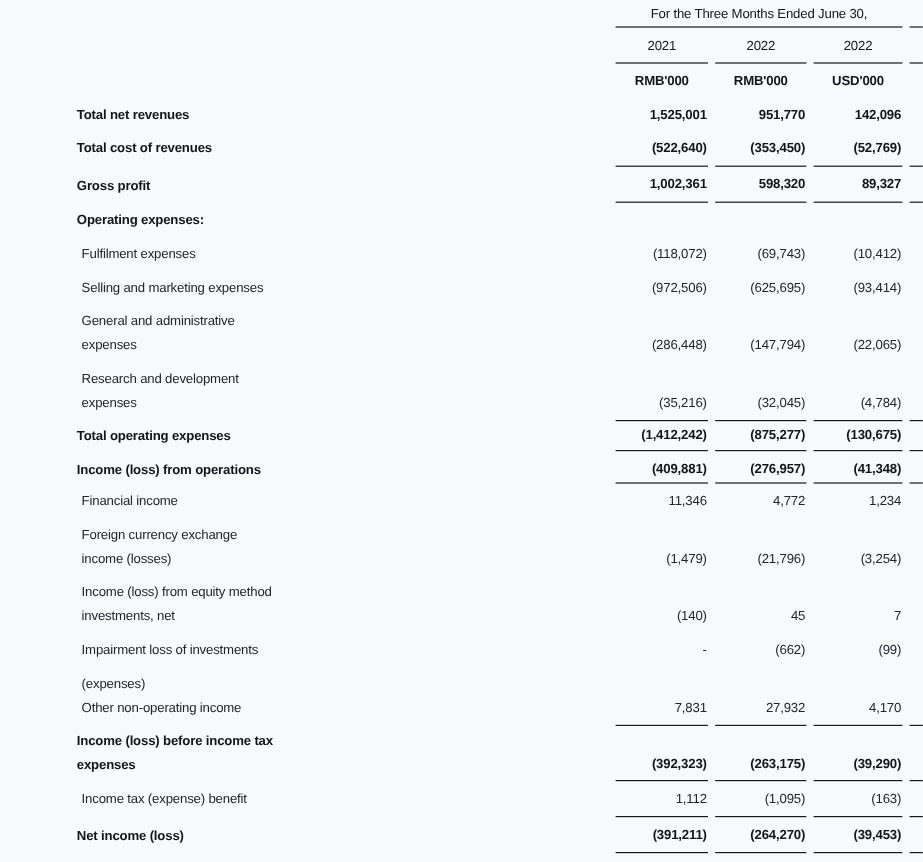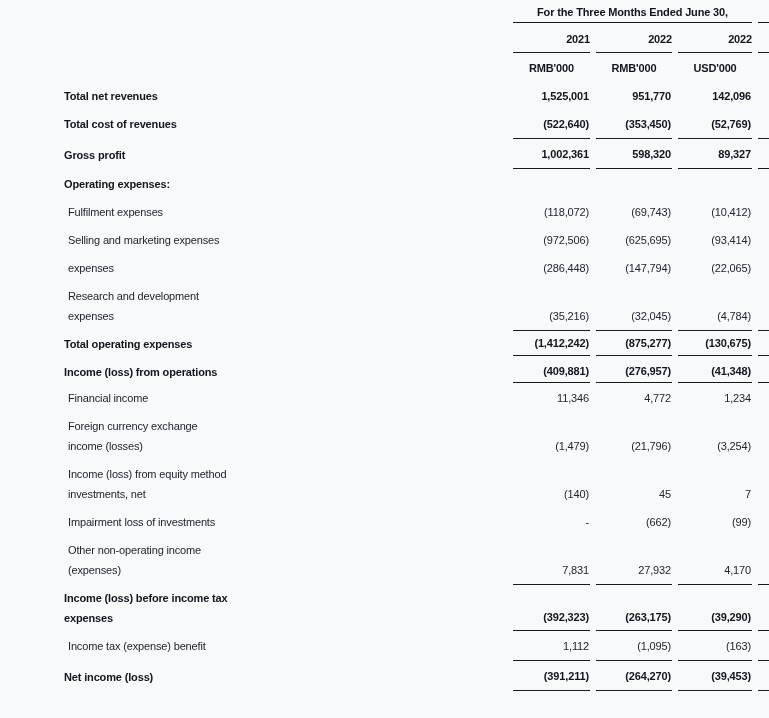--- a/index.html
+++ b/index.html
@@ -40,7 +40,7 @@
   .hspan {
     grid-column: 2 / 7;
     text-align: center;
-    font-weight: 700;
+    font-weight: 400;
     color: #14141d;
     border-bottom: 1.5px solid #191922;
   }

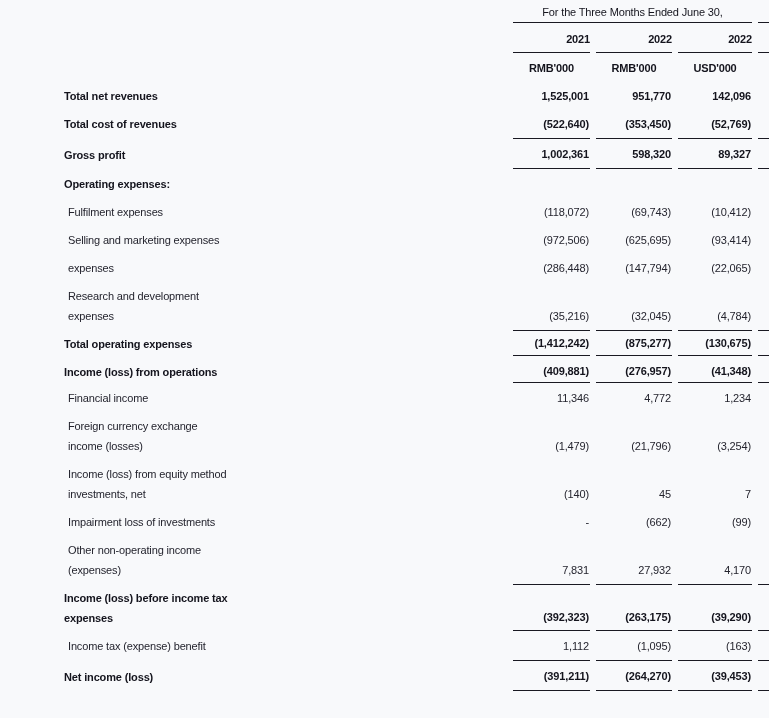--- a/index.html
+++ b/index.html
@@ -47,7 +47,7 @@
   #hrow-group .stub { border-bottom: 1.5px solid #191922; }
   #hrow-years .cell { padding-top: 6px; padding-bottom: 3px; }
   #hrow-years .val, #hrow-years .stub { border-bottom: 1.5px solid #191922; }
-  #hrow-years .val { text-align: right; font-weight: 700; color: #14141d; padding-right: 0; }
+  #hrow-years .val { text-align: center; font-weight: 400; color: #14141d; padding-right: 0; }
   #hrow-units .cell { padding-top: 5px; }
   #hrow-units .val { text-align: center; font-weight: 700; color: #14141d; padding-right: 0; }
 

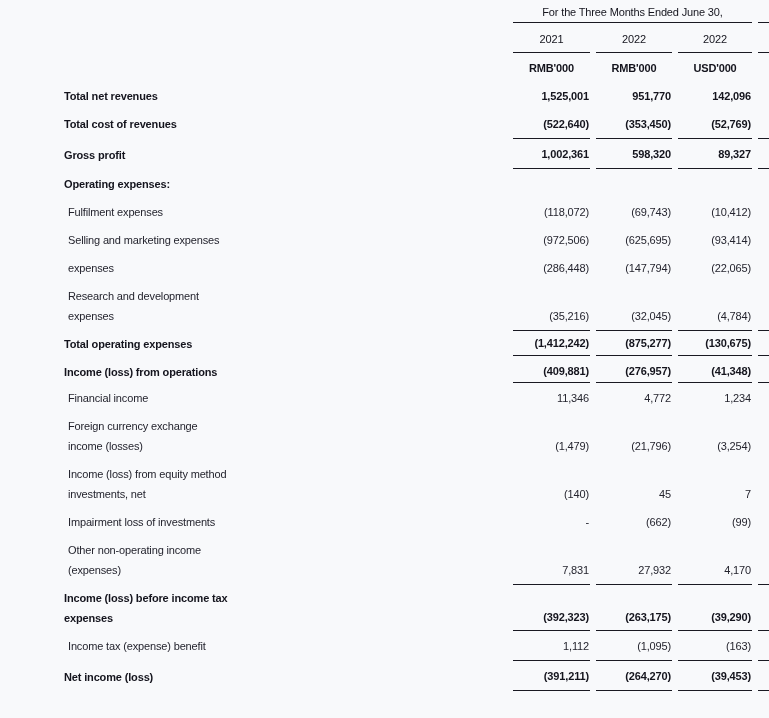--- a/index.html
+++ b/index.html
@@ -183,6 +183,7 @@
       </div>
       <div class="row">
         <div class="cell label ind1">
+          <div>General and administrative</div>
           <div>expenses</div>
         </div>
         <div class="cell val c0">

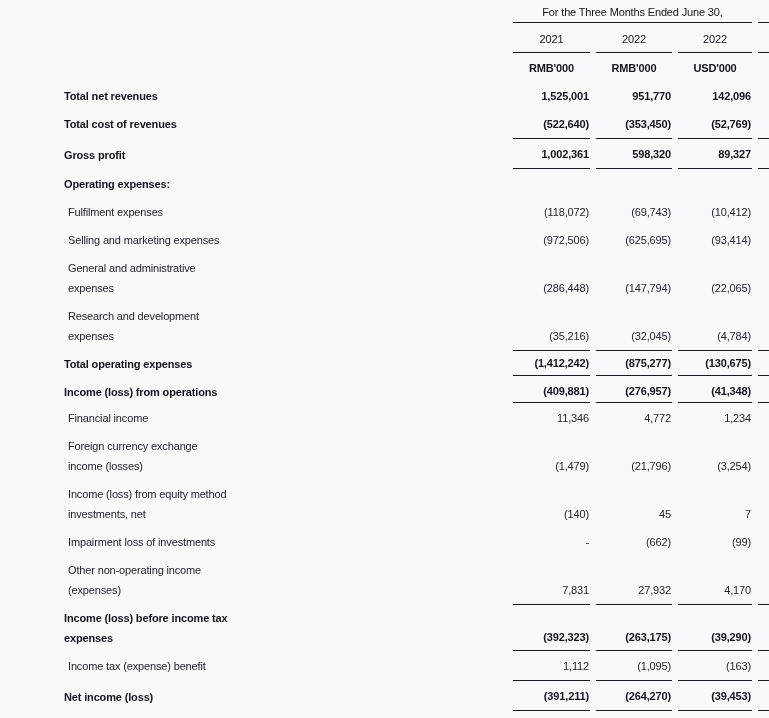--- a/index.html
+++ b/index.html
@@ -307,8 +307,8 @@
       </div>
       <div class="row">
         <div class="cell label ind1">
+          <div>(expenses)</div>
           <div>Other non-operating income</div>
-          <div>(expenses)</div>
         </div>
         <div class="cell val c0">
           <div>7,831</div>

